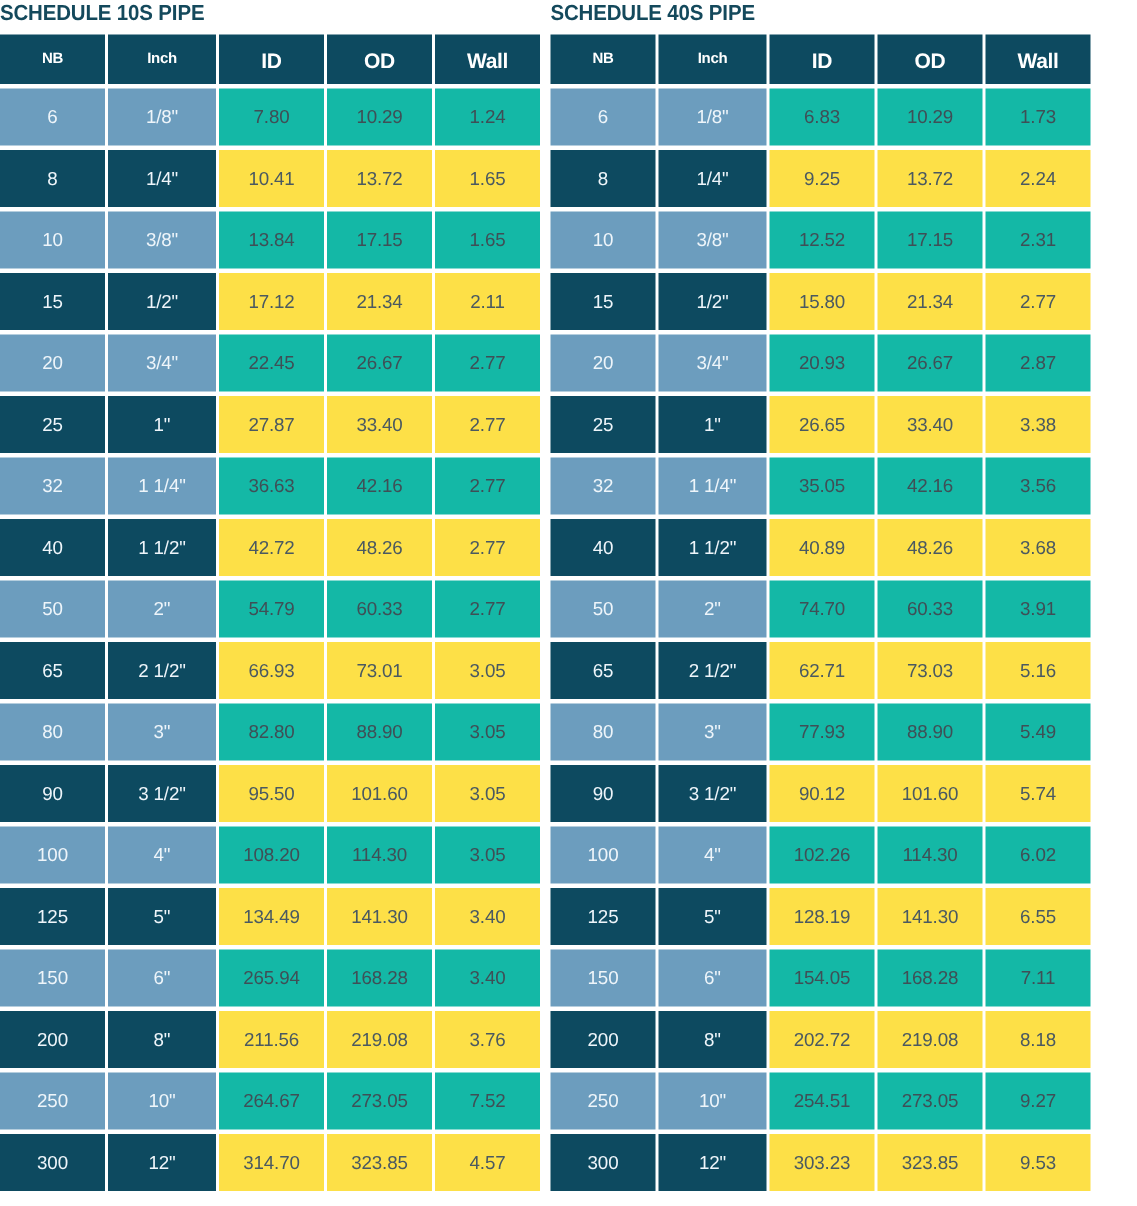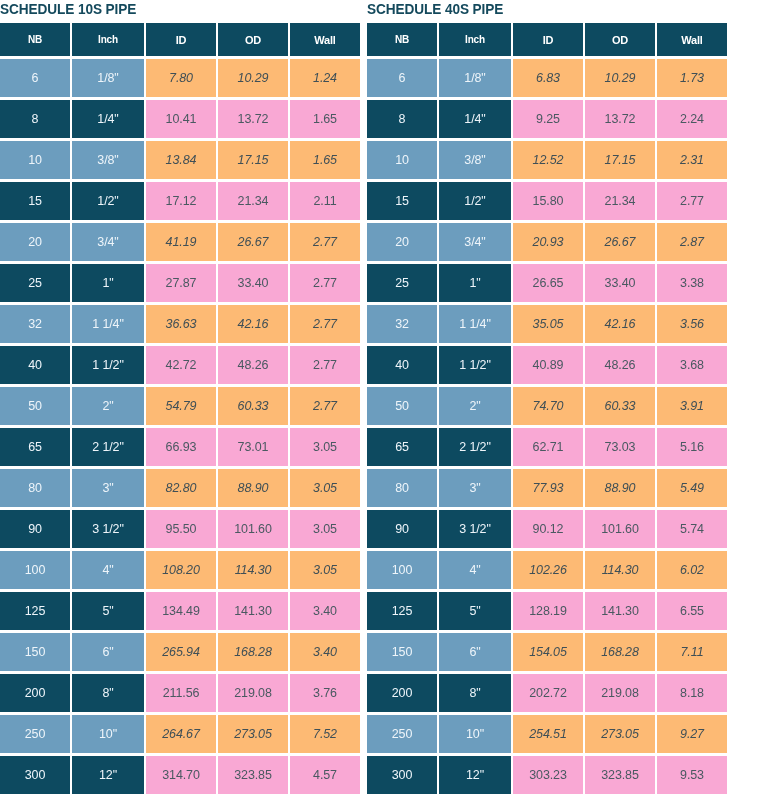--- a/index.html
+++ b/index.html
@@ -61,7 +61,7 @@
   thead th {
     background: #0d4a60;
     color: #ffffff;
-    font-size: 11px;
+    font-size: 14px;
     font-weight: bold;
     height: 33px;
     padding: 0;

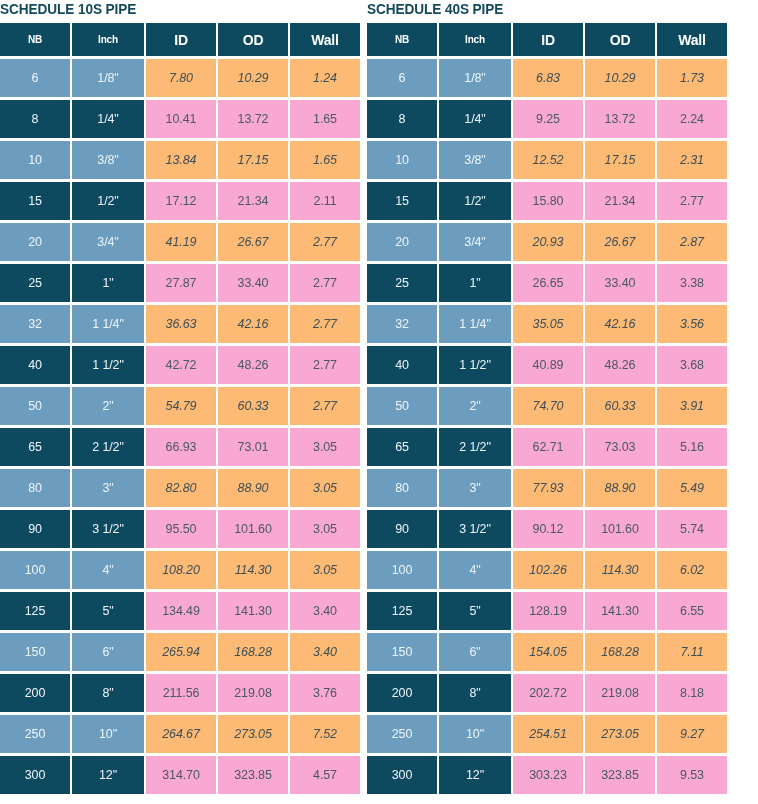--- a/index.html
+++ b/index.html
@@ -93,9 +93,8 @@
   }
   
   tbody tr.row-light td.val {
-    background: #fdba74;
+    background: #14b8a6;
     color: #3f4f56;
-    font-style: italic;
   }
   tbody tr.row-dark td.val {
     background: #f9a8d4;

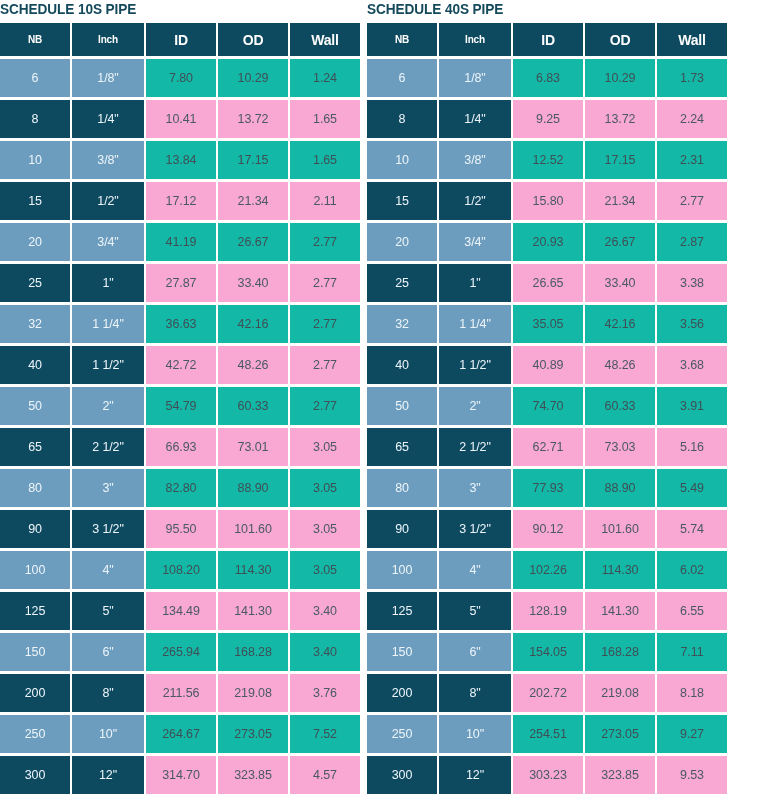--- a/index.html
+++ b/index.html
@@ -97,7 +97,7 @@
     color: #3f4f56;
   }
   tbody tr.row-dark td.val {
-    background: #f9a8d4;
+    background: #fde047;
     color: #4a5961;
   }
   tbody td.val { font-size: 12.5px; }

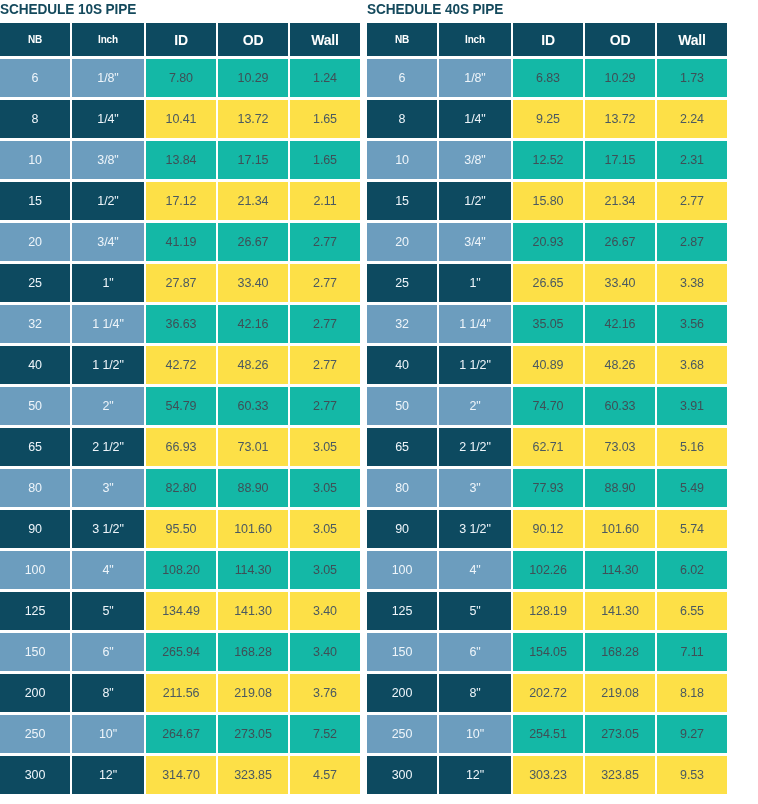--- a/index.html
+++ b/index.html
@@ -158,7 +158,7 @@
           <tr class="row-light">
             <td class="key">20</td>
             <td class="key">3/4"</td>
-            <td class="val">41.19</td>
+            <td class="val">22.45</td>
             <td class="val">26.67</td>
             <td class="val">2.77</td>
           </tr>

